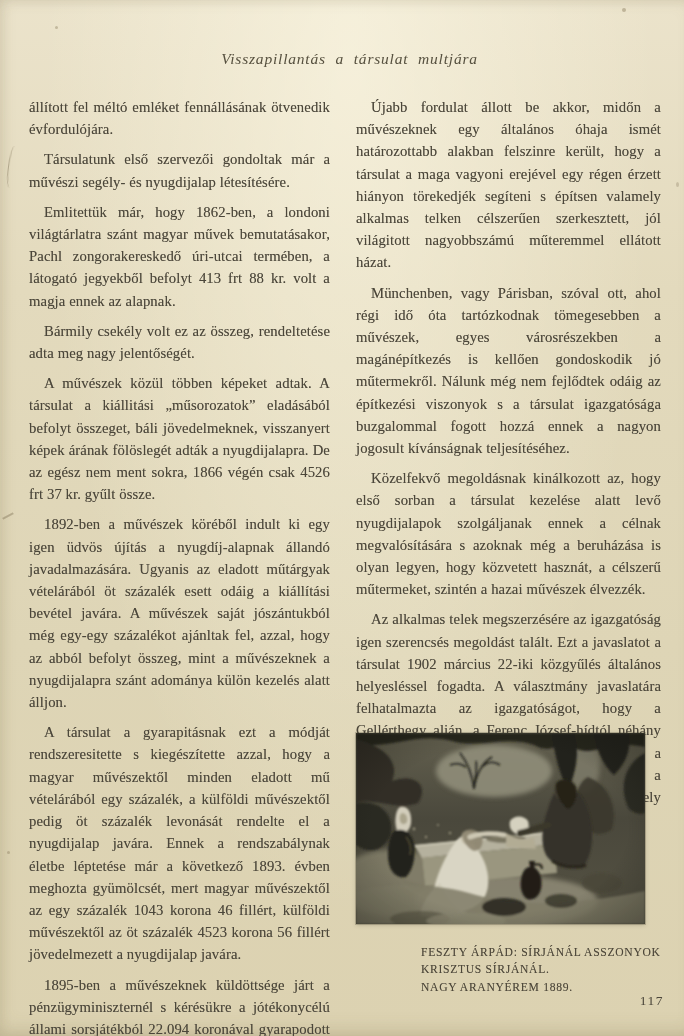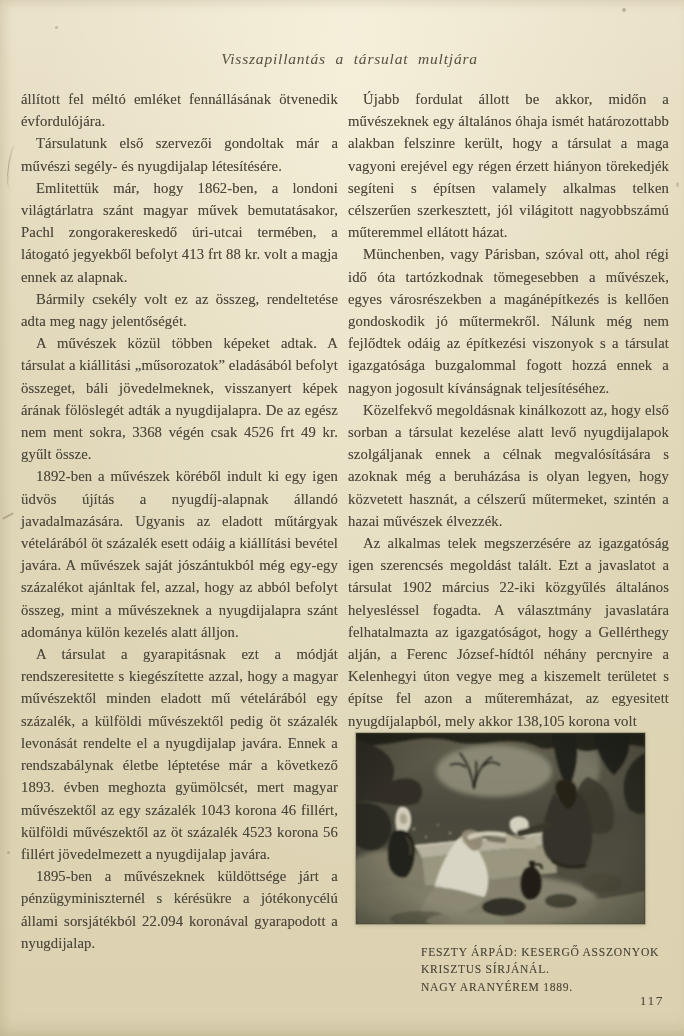--- a/index.html
+++ b/index.html
@@ -37,7 +37,7 @@
   }
   .col-left{left:21px;width:317px;}
   .col-right{left:348px;width:321px;}
-  .col p{margin:0;text-indent:15px;text-shadow:0 0 0.5px rgba(75,70,58,0.45);}
+  .col p{margin:8px;text-indent:15px;text-shadow:0 0 0.5px rgba(75,70,58,0.45);}
   .col p.no-indent{text-indent:0;}
   .figure{
     position:absolute;left:356px;top:733px;width:289px;height:191px;

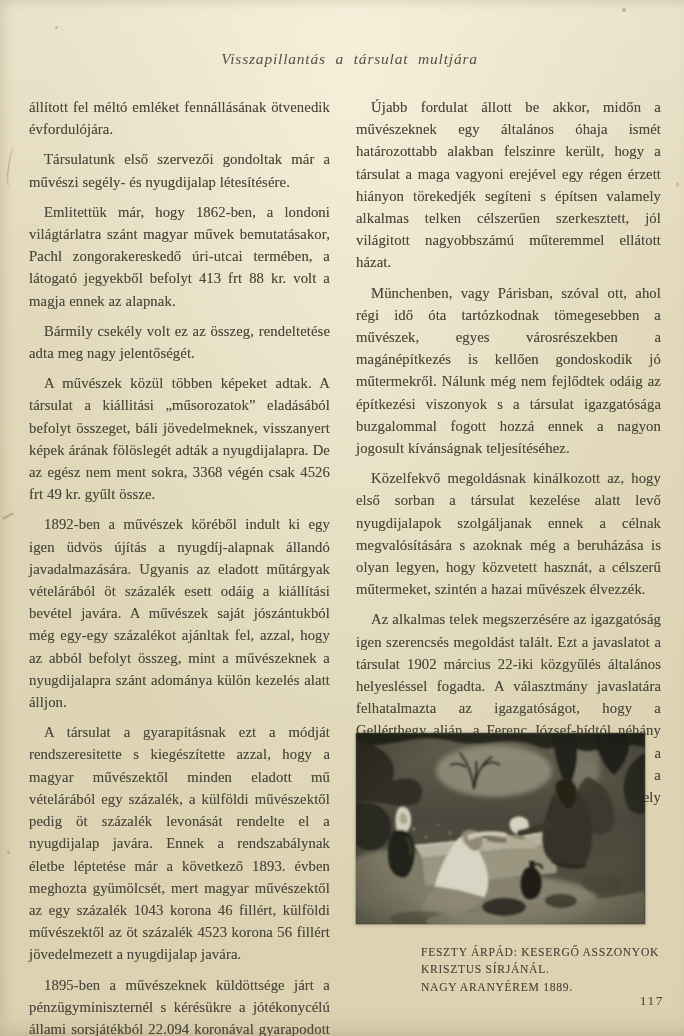--- a/index.html
+++ b/index.html
@@ -95,7 +95,7 @@
     <p>Társulatunk első szervezői gondoltak már a művészi segély- és nyugdijalap létesítésére.</p>
     <p>Emlitettük már, hogy 1862-ben, a londoni világtárlatra szánt magyar művek bemutatásakor, Pachl zongorakereskedő úri-utcai termében, a látogató jegyekből befolyt 413 frt 88 kr. volt a magja ennek az alapnak.</p>
     <p>Bármily csekély volt ez az összeg, rendeltetése adta meg nagy jelentőségét.</p>
-    <p>A művészek közül többen képeket adtak. A társulat a kiállitási „műsorozatok” eladásából befolyt összeget, báli jövedelmeknek, visszanyert képek árának fölöslegét adták a nyugdijalapra. De az egész nem ment sokra, 3368 végén csak 4526 frt 49 kr. gyűlt össze.</p>
+    <p>A művészek közül többen képeket adtak. A társulat a kiállitási „műsorozatok” eladásából befolyt összeget, báli jövedelmeknek, visszanyert képek árának fölöslegét adták a nyugdijalapra. De az egész nem ment sokra, 1866 végén csak 4526 frt 37 kr. gyűlt össze.</p>
     <p>1892-ben a művészek köréből indult ki egy igen üdvös újítás a nyugdíj-alapnak állandó javadalmazására. Ugyanis az eladott műtárgyak vételárából öt százalék esett odáig a kiállítási bevétel javára. A művészek saját jószántukból még egy-egy százalékot ajánltak fel, azzal, hogy az abból befolyt összeg, mint a művészeknek a nyugdijalapra szánt adománya külön kezelés alatt álljon.</p>
     <p>A társulat a gyarapitásnak ezt a módját rendszeresitette s kiegészítette azzal, hogy a magyar művészektől minden eladott mű vételárából egy százalék, a külföldi művészektől pedig öt százalék levonását rendelte el a nyugdijalap javára. Ennek a rendszabálynak életbe léptetése már a következő 1893. évben meghozta gyümölcsét, mert magyar művészektől az egy százalék 1043 korona 46 fillért, külföldi művészektől az öt százalék 4523 korona 56 fillért jövedelmezett a nyugdijalap javára.</p>
     <p>1895-ben a művészeknek küldöttsége járt a pénzügyminiszternél s kérésükre a jótékonycélú állami sorsjátékból 22.094 koronával gyarapodott a nyugdijalap.</p>

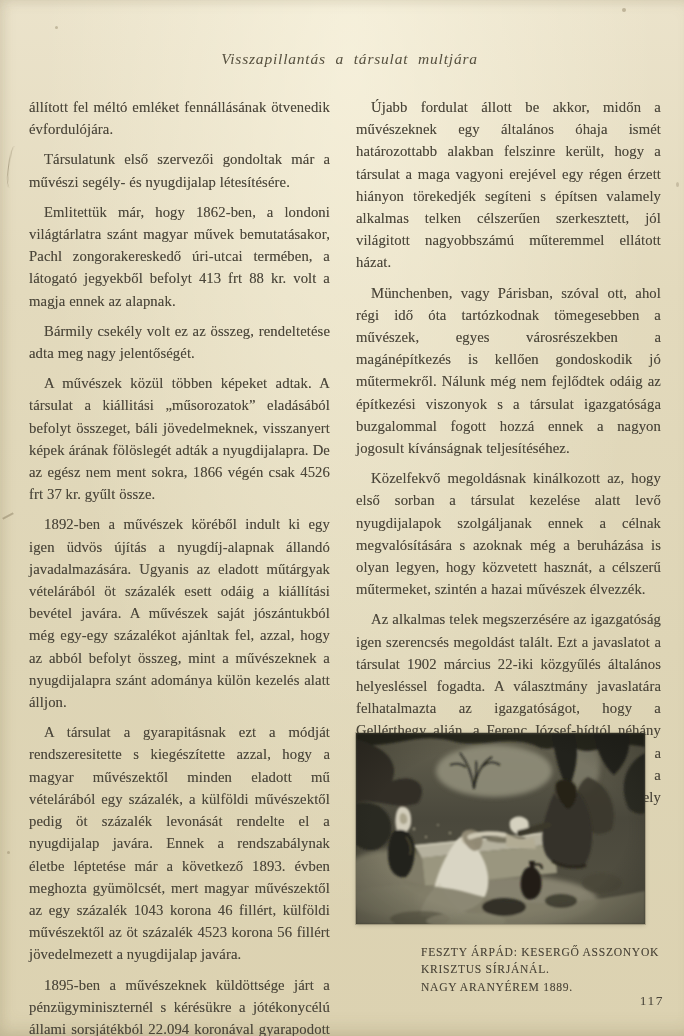--- a/index.html
+++ b/index.html
@@ -199,7 +199,7 @@
   </div>
 
   <div class="caption">
-    <div>FESZTY ÁRPÁD: KESERGŐ ASSZONYOK</div>
+    <div>FESZTY ÁRPÁD: SÍRJÁNÁL ASSZONYOK</div>
     <div>KRISZTUS SÍRJÁNÁL.</div>
     <div>NAGY ARANYÉREM 1889.</div>
   </div>

